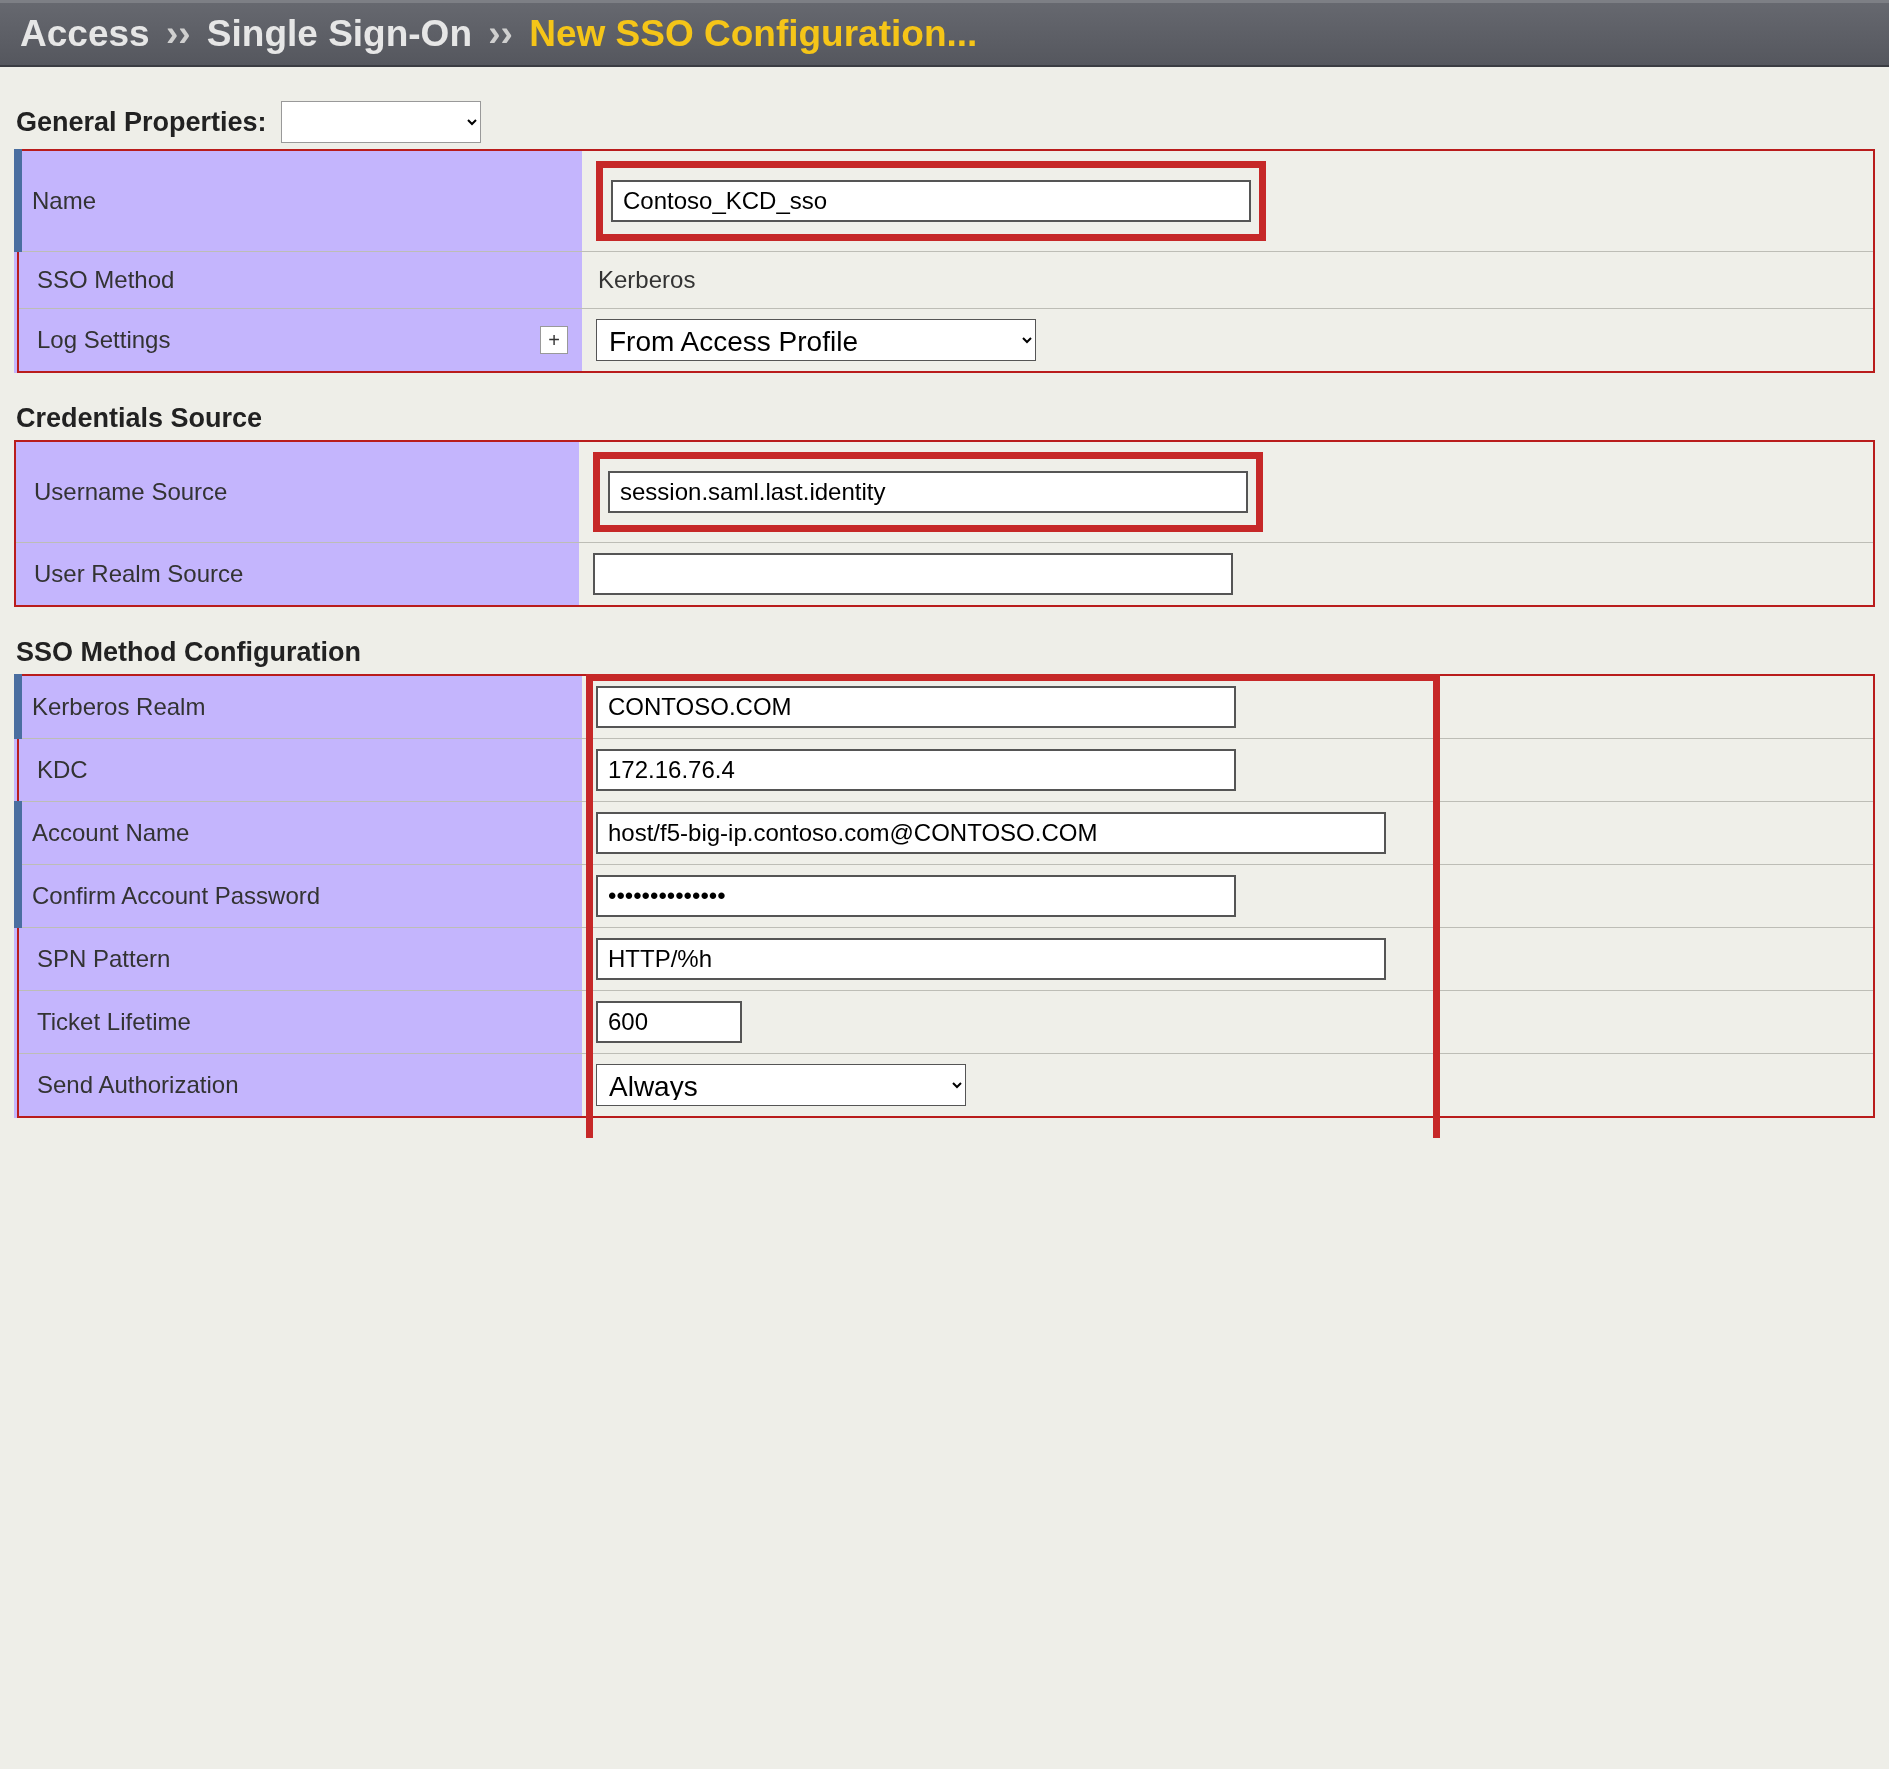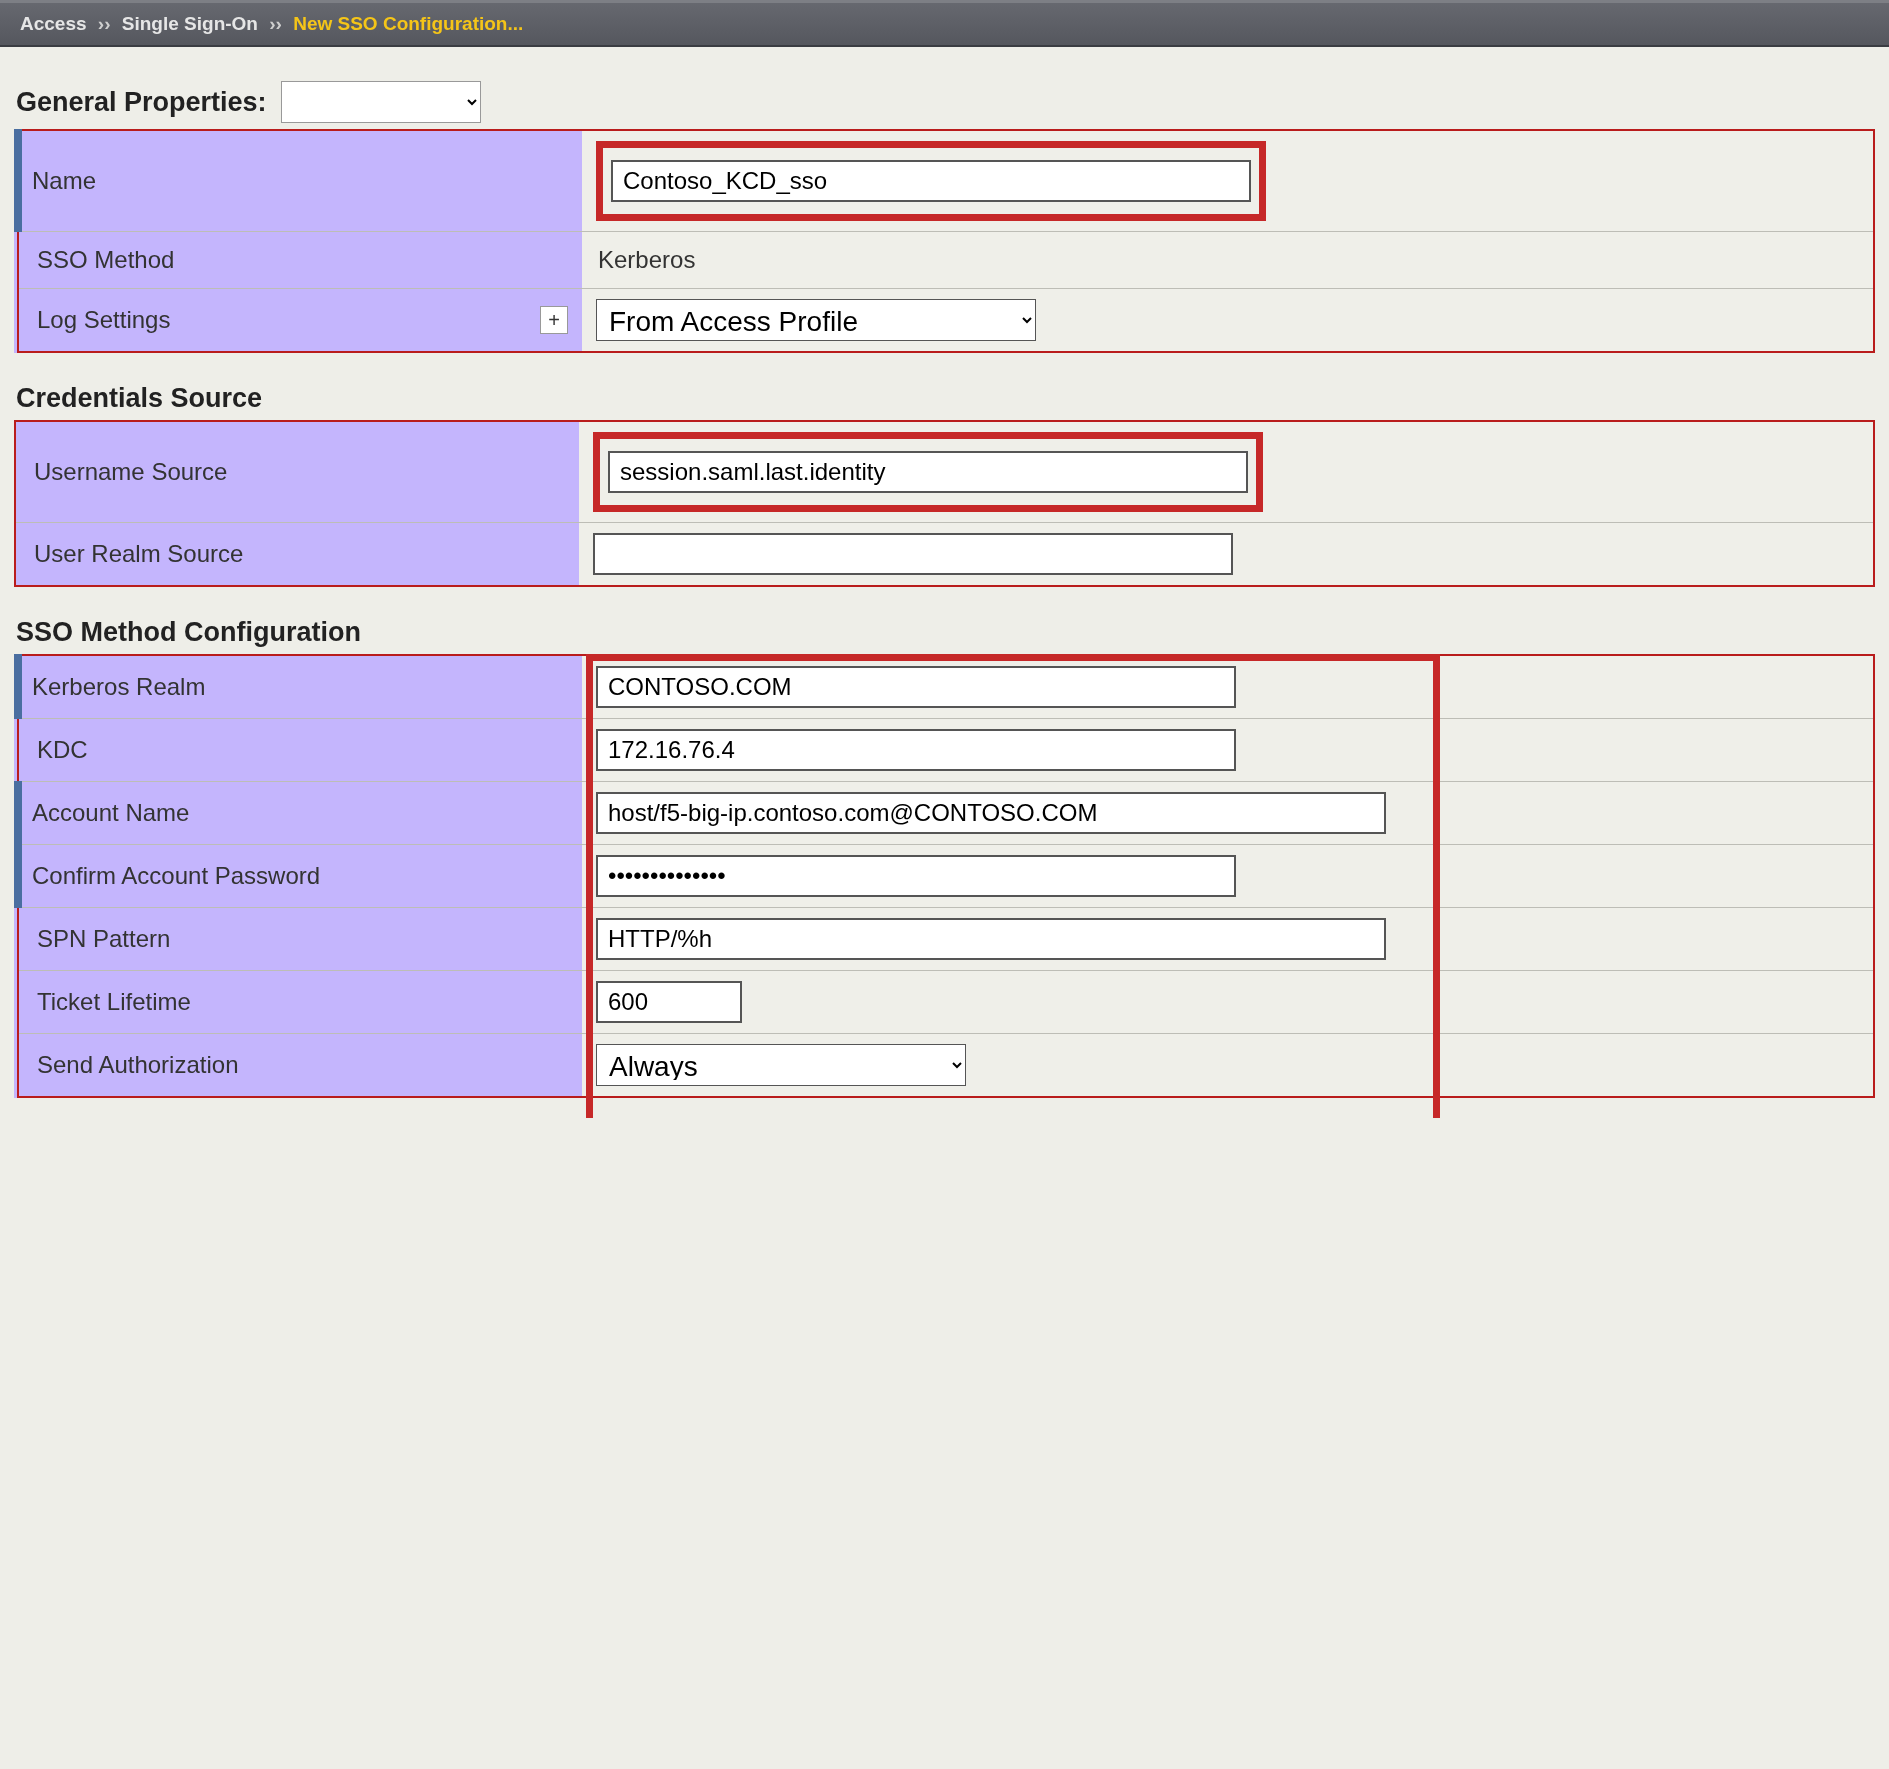--- a/index.html
+++ b/index.html
@@ -16,7 +16,7 @@
     border-bottom: 2px solid #3a3c42;
     padding: 10px 20px;
     font-weight: bold;
-    font-size: 19px;
+    font-size: 37px;
   }
   .breadcrumb .crumb { color: #e6e6e6; }
   .breadcrumb .sep { color: #cfcfcf; padding: 0 6px; }

